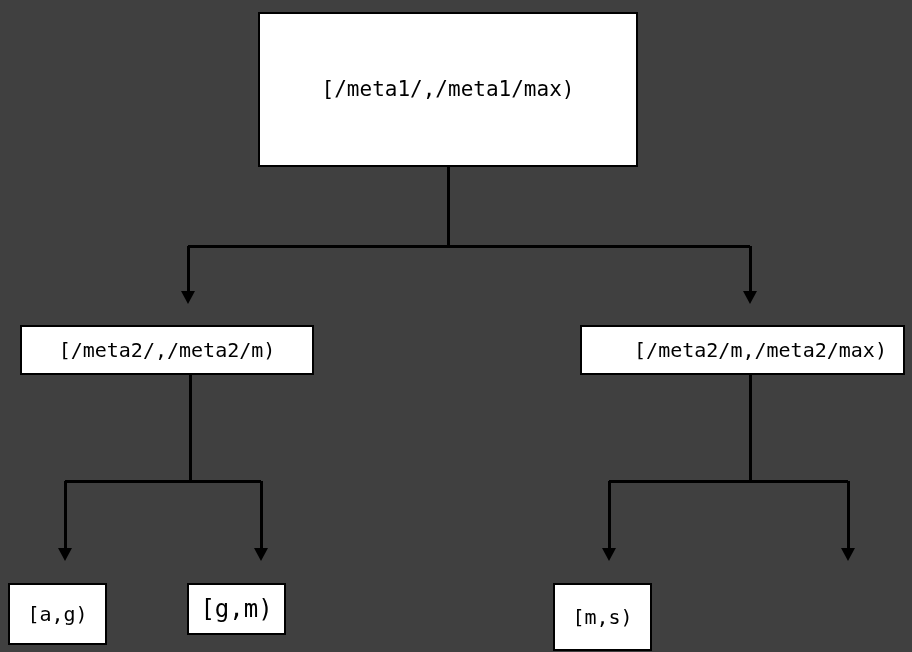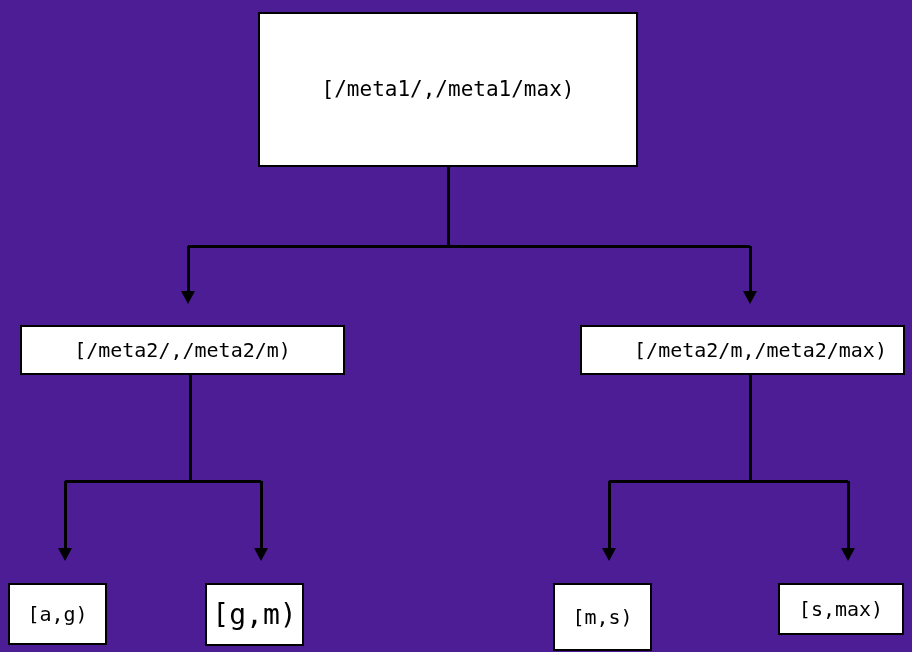--- a/index.html
+++ b/index.html
@@ -15,7 +15,7 @@
     position: relative;
     width: 912px;
     height: 652px;
-    background: #4c1d95;
+    background: #404040;
     overflow: hidden;
   }
   .node {

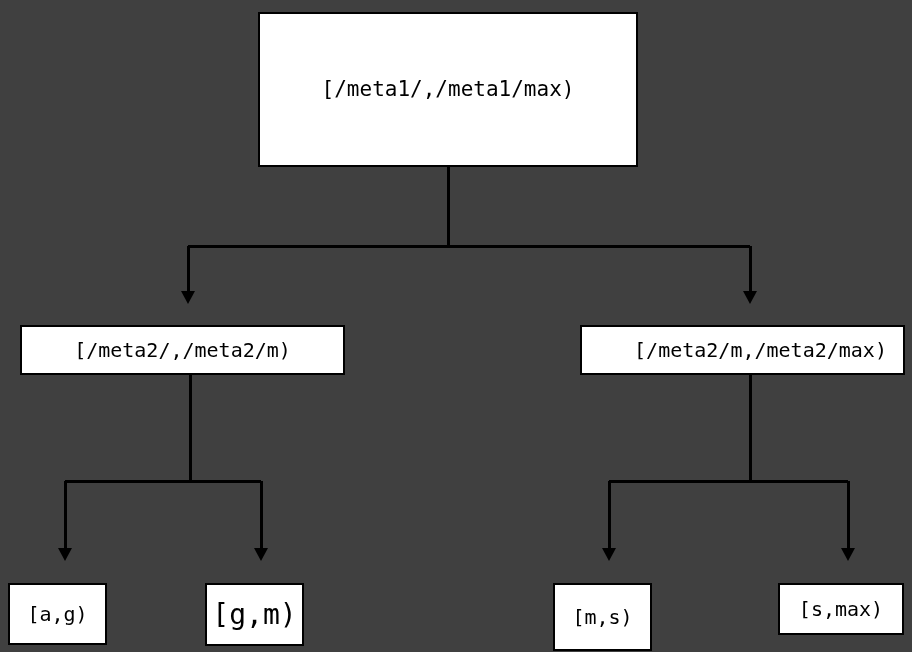--- a/index.html
+++ b/index.html
@@ -45,7 +45,7 @@
   #node-left {
     left: 20px;
     top: 325px;
-    width: 325px;
+    width: 294px;
     height: 50px;
     font-size: 20px;
   }

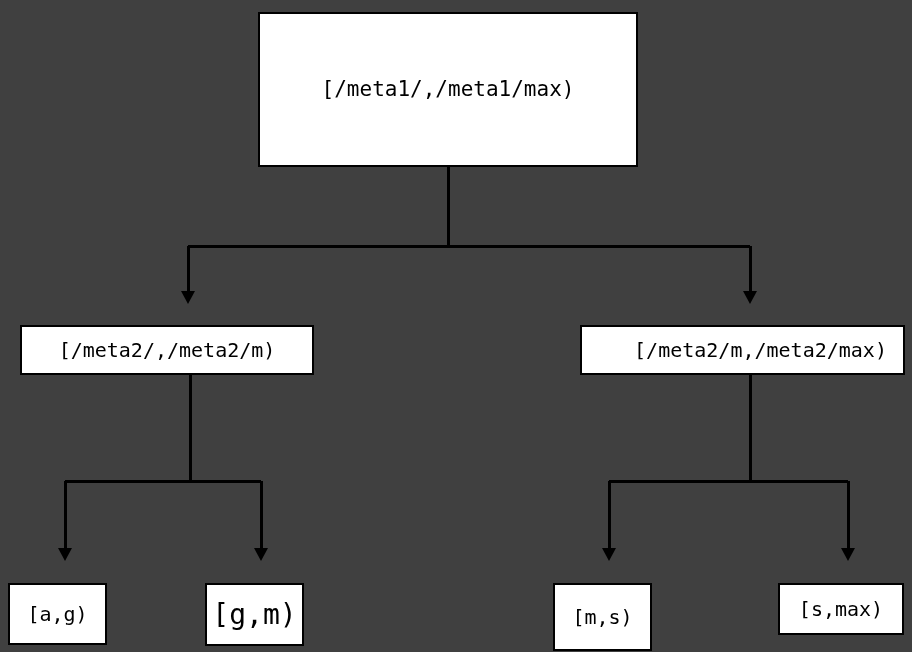--- a/index.html
+++ b/index.html
@@ -65,11 +65,11 @@
     font-size: 20px;
   }
   #node-leaf-gm {
-    left: 205px;
+    left: 187px;
     top: 583px;
     width: 99px;
-    height: 63px;
-    font-size: 28px;
+    height: 52px;
+    font-size: 24px;
   }
   #node-leaf-ms {
     left: 553px;

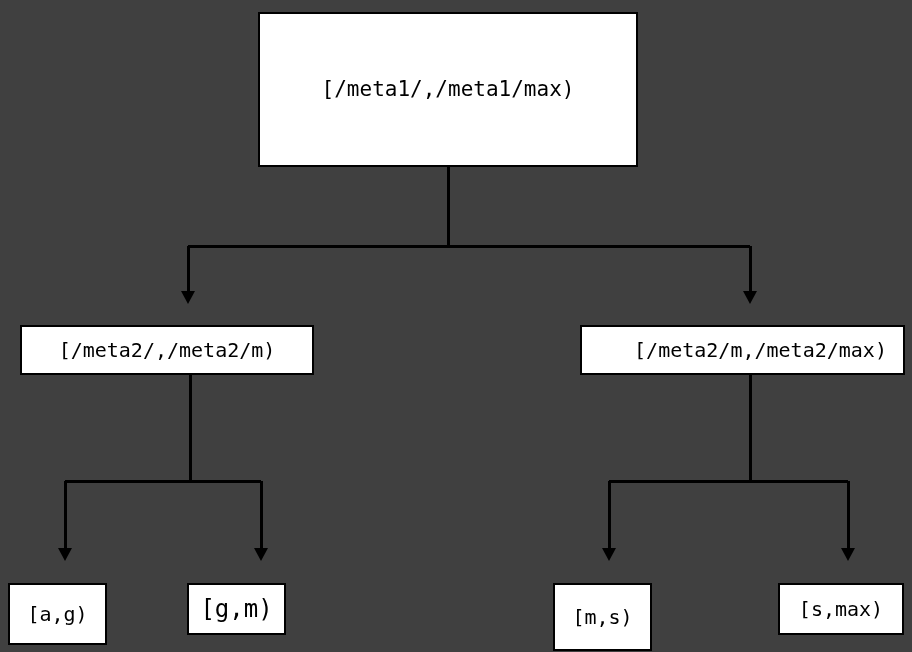--- a/index.html
+++ b/index.html
@@ -161,9 +161,6 @@
     <span class="node-label">[m,s)</span>
   </div>
 
-  <div class="node" id="node-leaf-smax">
-    <span class="node-label">[s,max)</span>
-  </div>
 
 </div>
 

